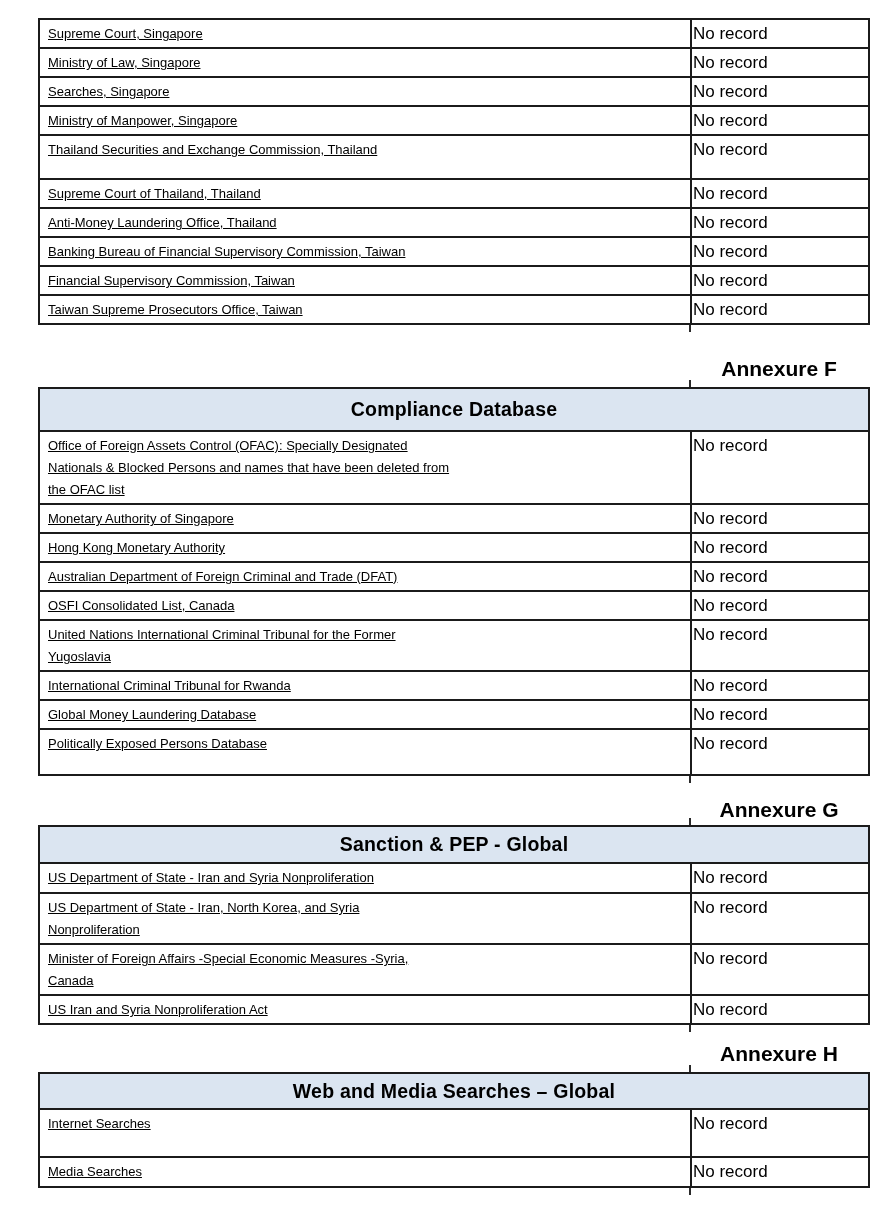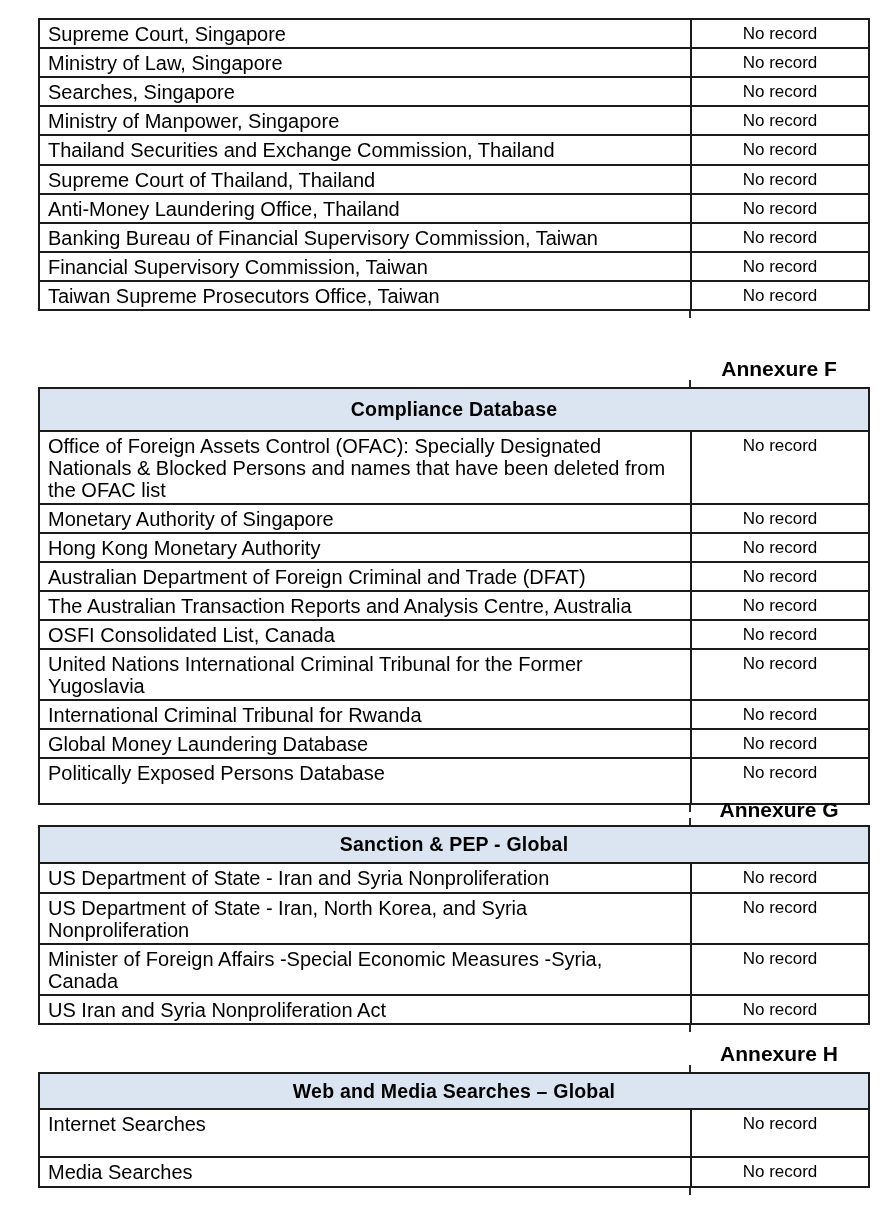--- a/index.html
+++ b/index.html
@@ -25,10 +25,11 @@
   }
   td.src {
     padding: 3px 6px 2px 8px;
-    font-size: 20px;
+    font-size: 13px;
     line-height: 22px;
     vertical-align: top;
     white-space: pre-line;
+    text-decoration: underline;
   }
   td.res {
     padding-top: 3px;

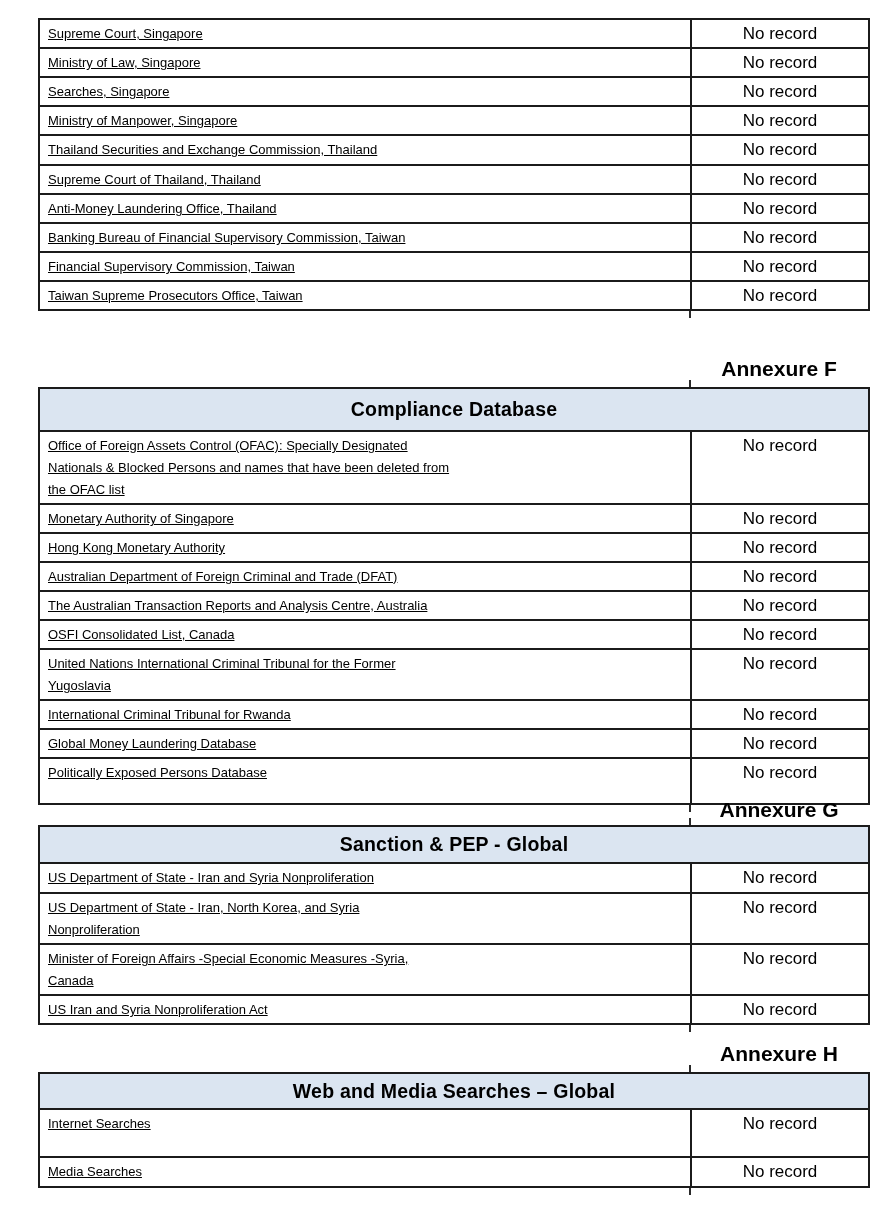--- a/index.html
+++ b/index.html
@@ -36,7 +36,6 @@
     font-size: 17px;
     line-height: 22px;
     vertical-align: top;
-    text-align: center;
   }
   th.tbl-title {
     background: #dbe5f1;

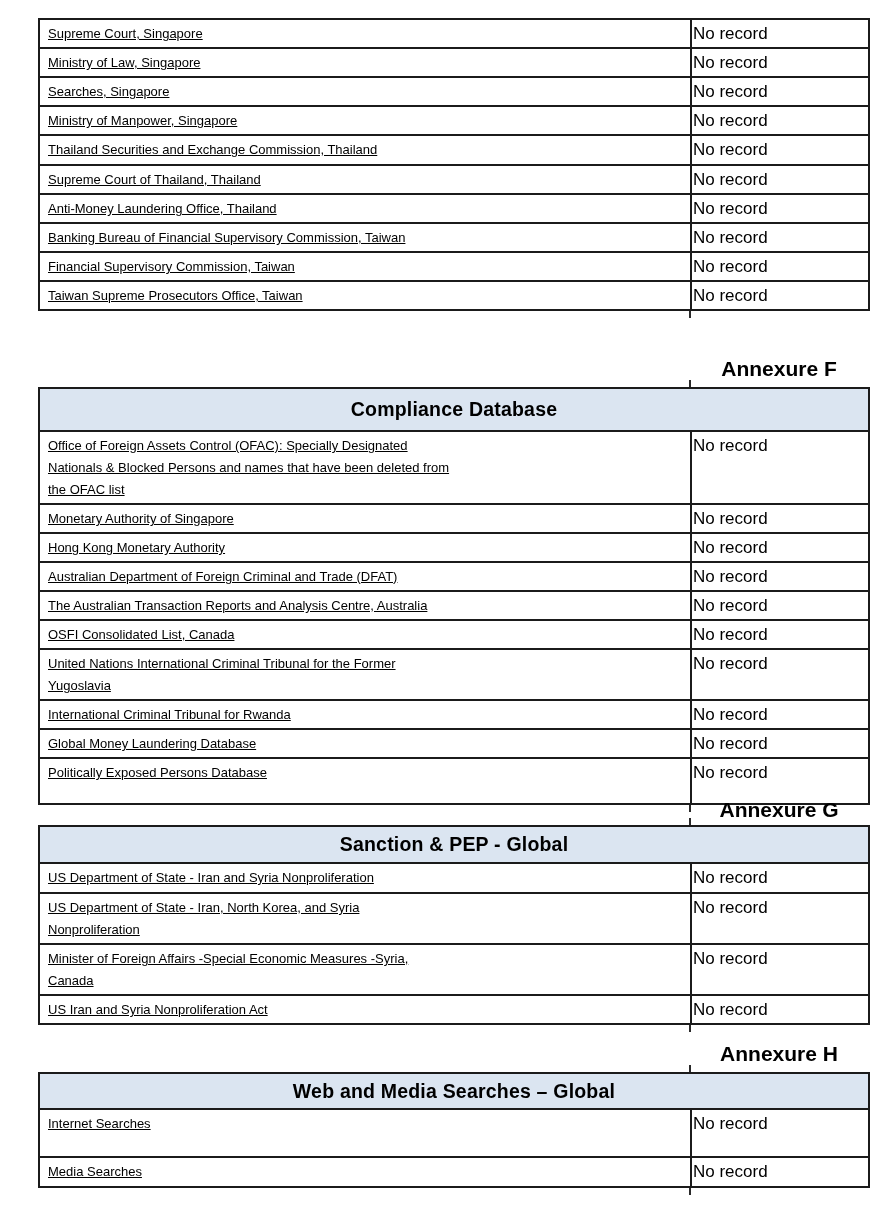--- a/index.html
+++ b/index.html
@@ -92,7 +92,7 @@
           <td class="src">Ministry of Manpower, Singapore</td>
           <td class="res">No record</td>
         </tr>
-        <tr style="height:30px">
+        <tr style="height:44px">
           <td class="src">Thailand Securities and Exchange Commission, Thailand</td>
           <td class="res">No record</td>
         </tr>

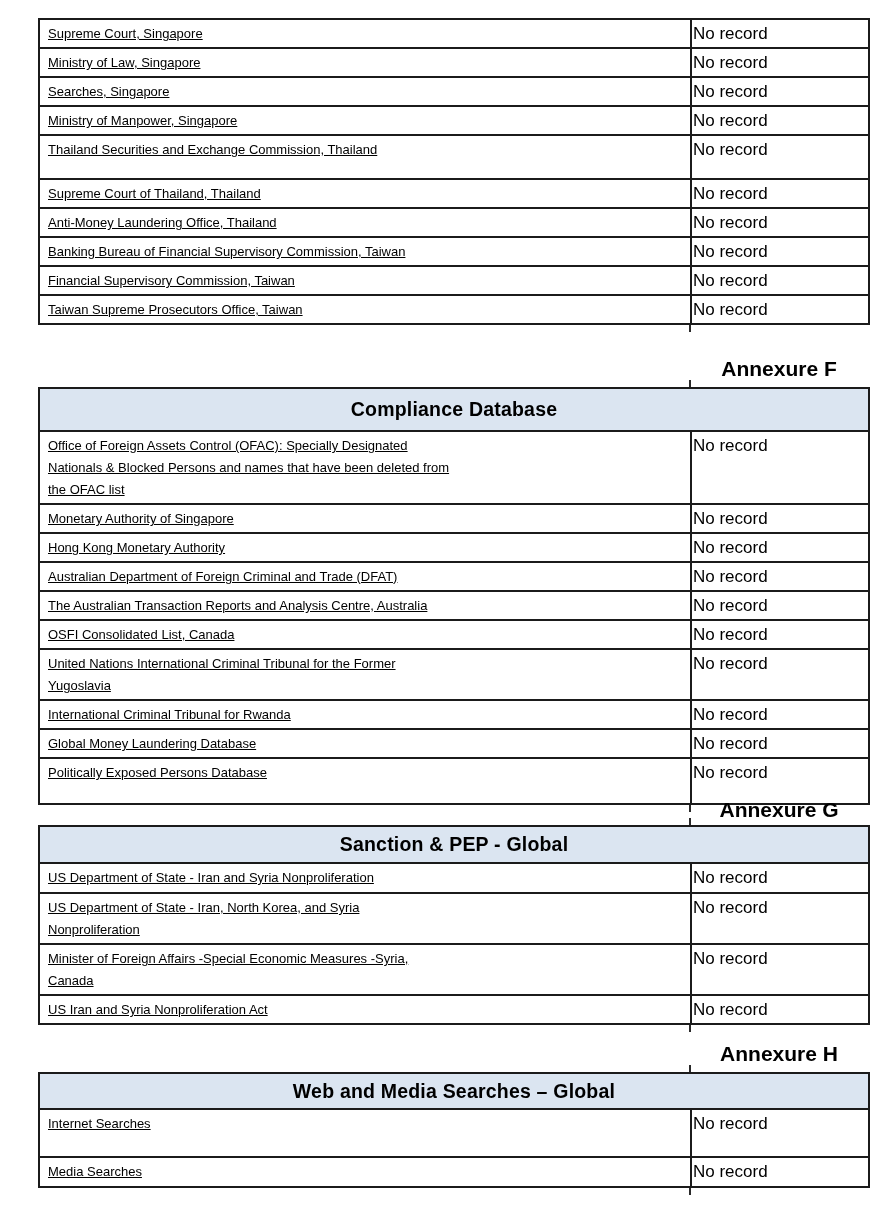--- a/index.html
+++ b/index.html
@@ -155,10 +155,6 @@
           <td class="res">No record</td>
         </tr>
         <tr style="height:28.5px">
-          <td class="src">The Australian Transaction Reports and Analysis Centre, Australia</td>
-          <td class="res">No record</td>
-        </tr>
-        <tr style="height:28.5px">
           <td class="src">OSFI Consolidated List, Canada</td>
           <td class="res">No record</td>
         </tr>

